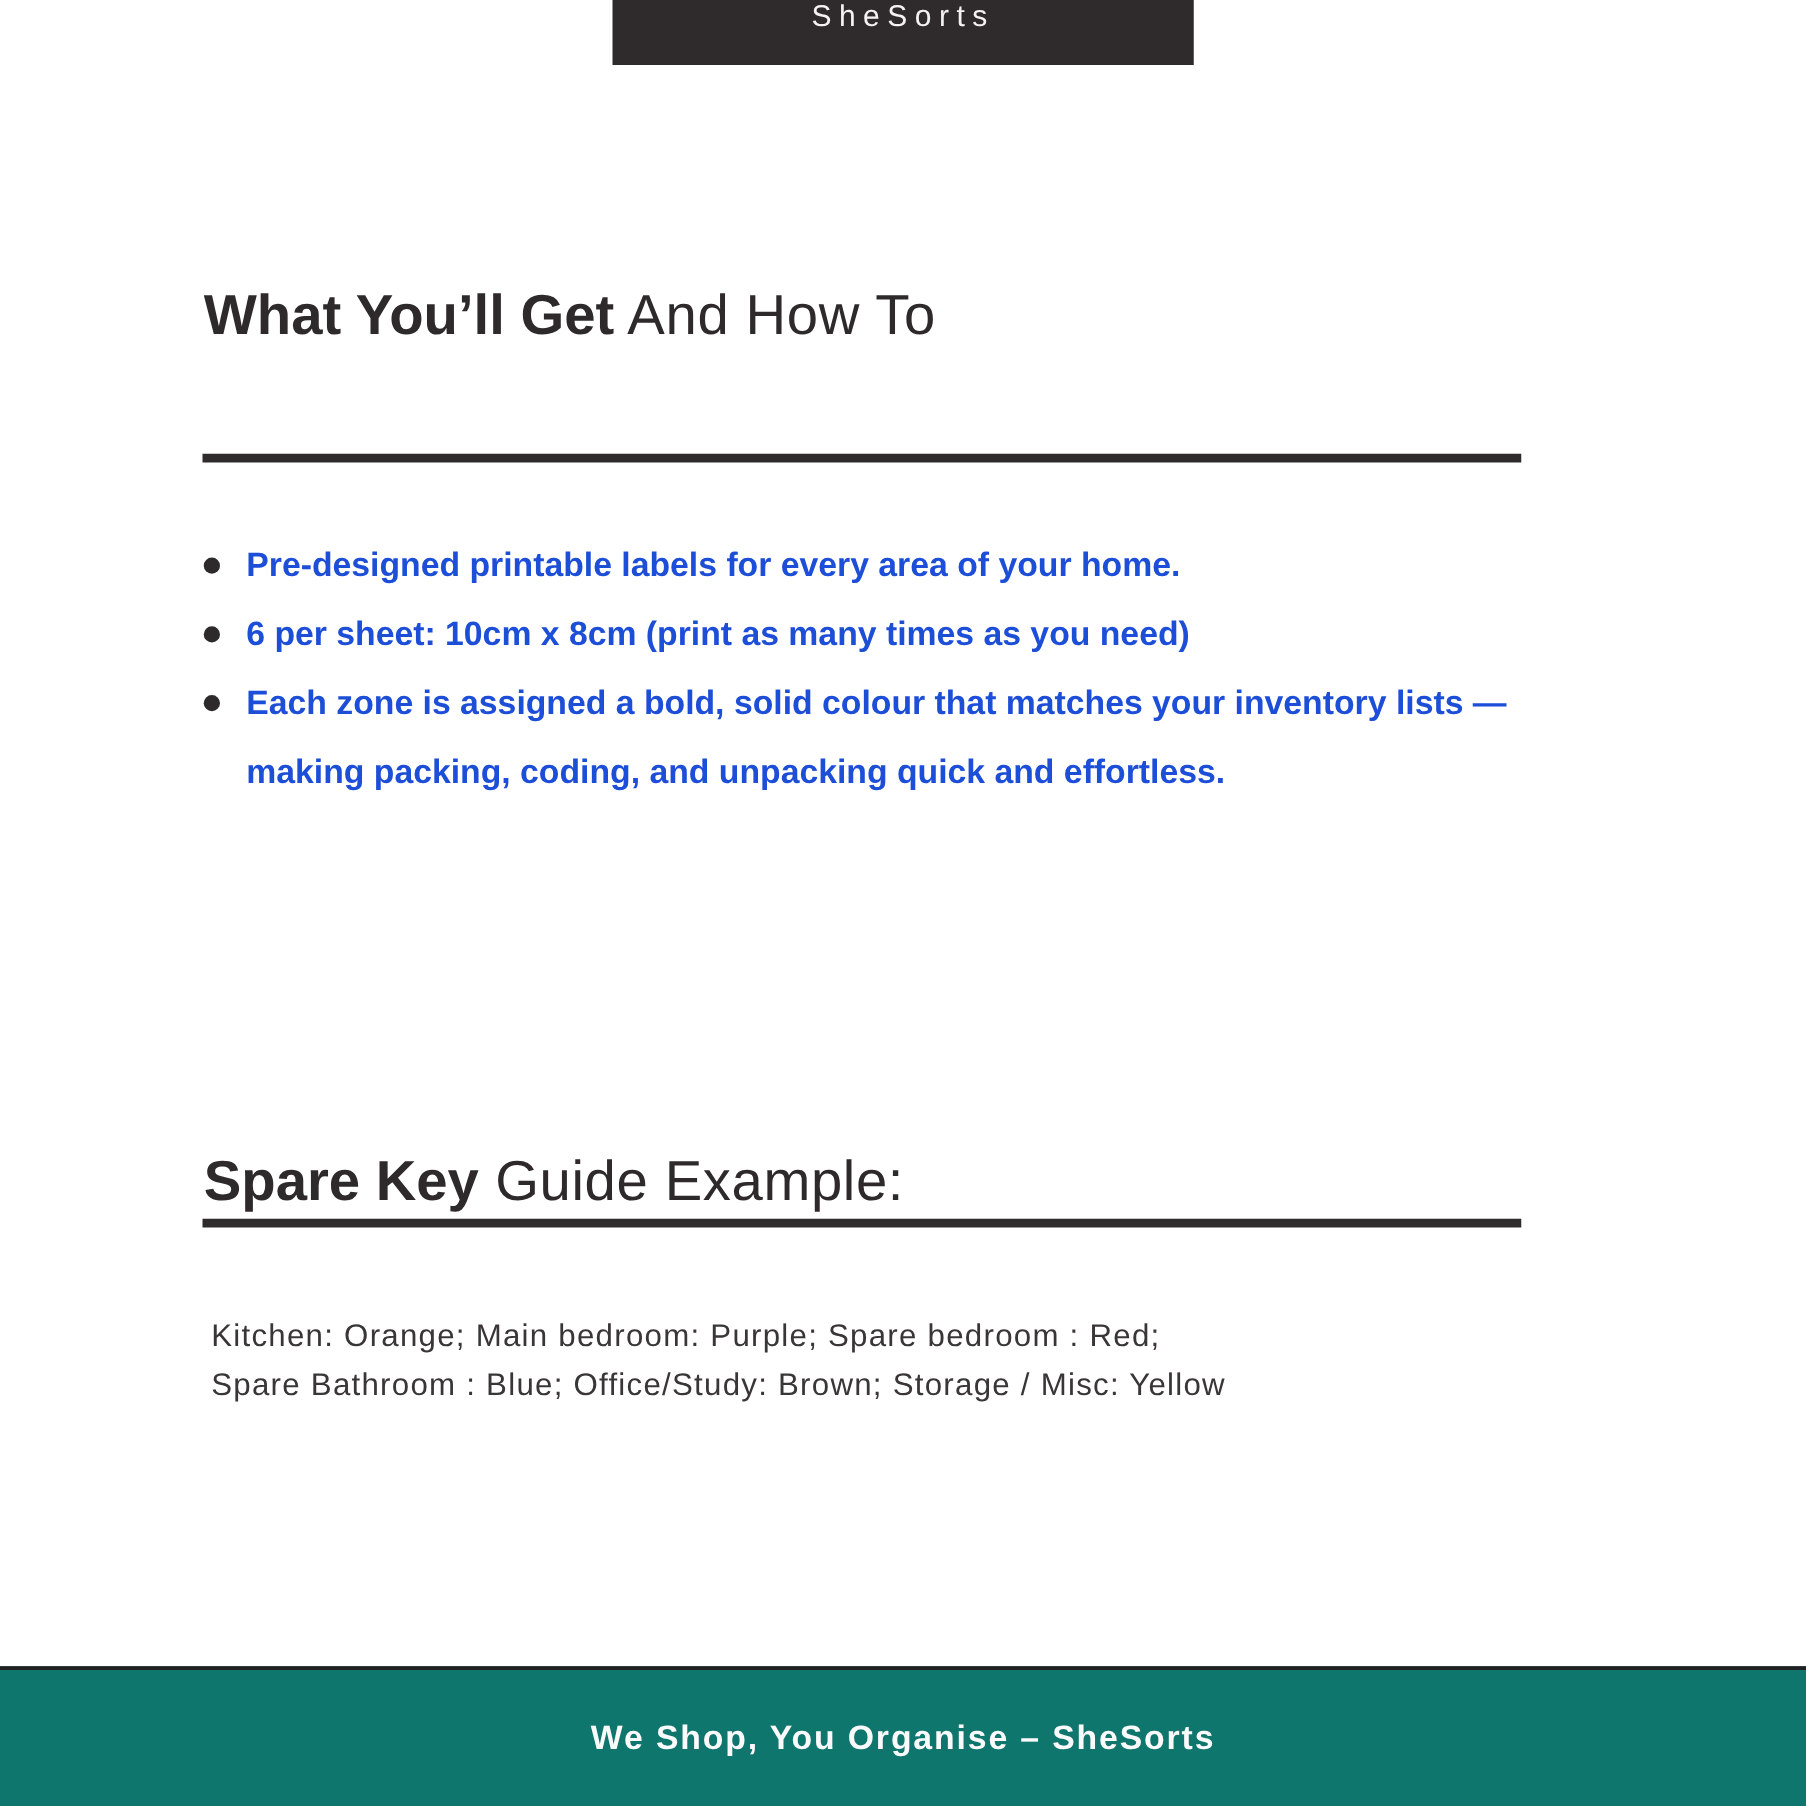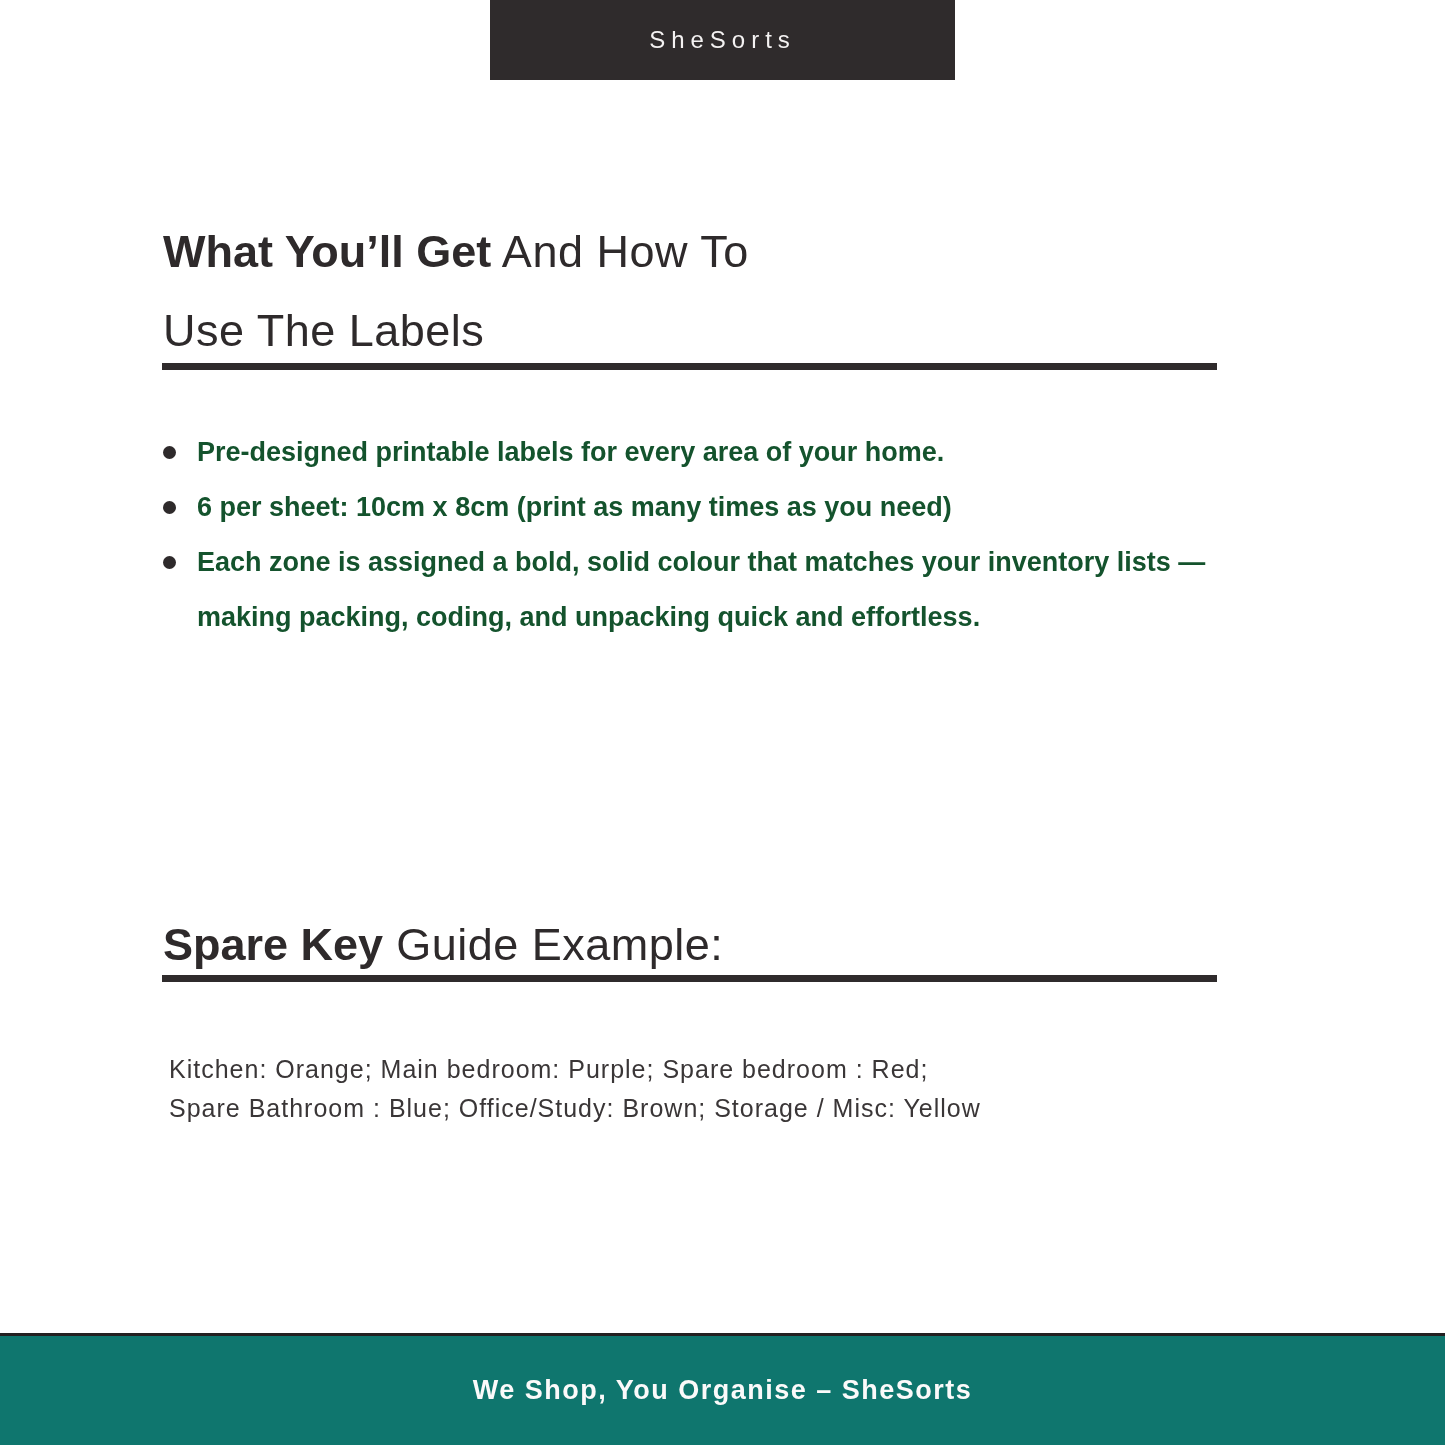--- a/index.html
+++ b/index.html
@@ -17,10 +17,10 @@
   .brand-badge {
     position: absolute;
     left: 490px; top: 0;
-    width: 465px; height: 80px;
+    width: 465px; height: 52px;
     background: #2f2b2c;
     color: #f4f2f2;
-    display: flex; align-items: center; justify-content: center;
+    display: flex; justify-content: center;
     font-size: 24px;
     font-weight: 400;
     letter-spacing: 6px;

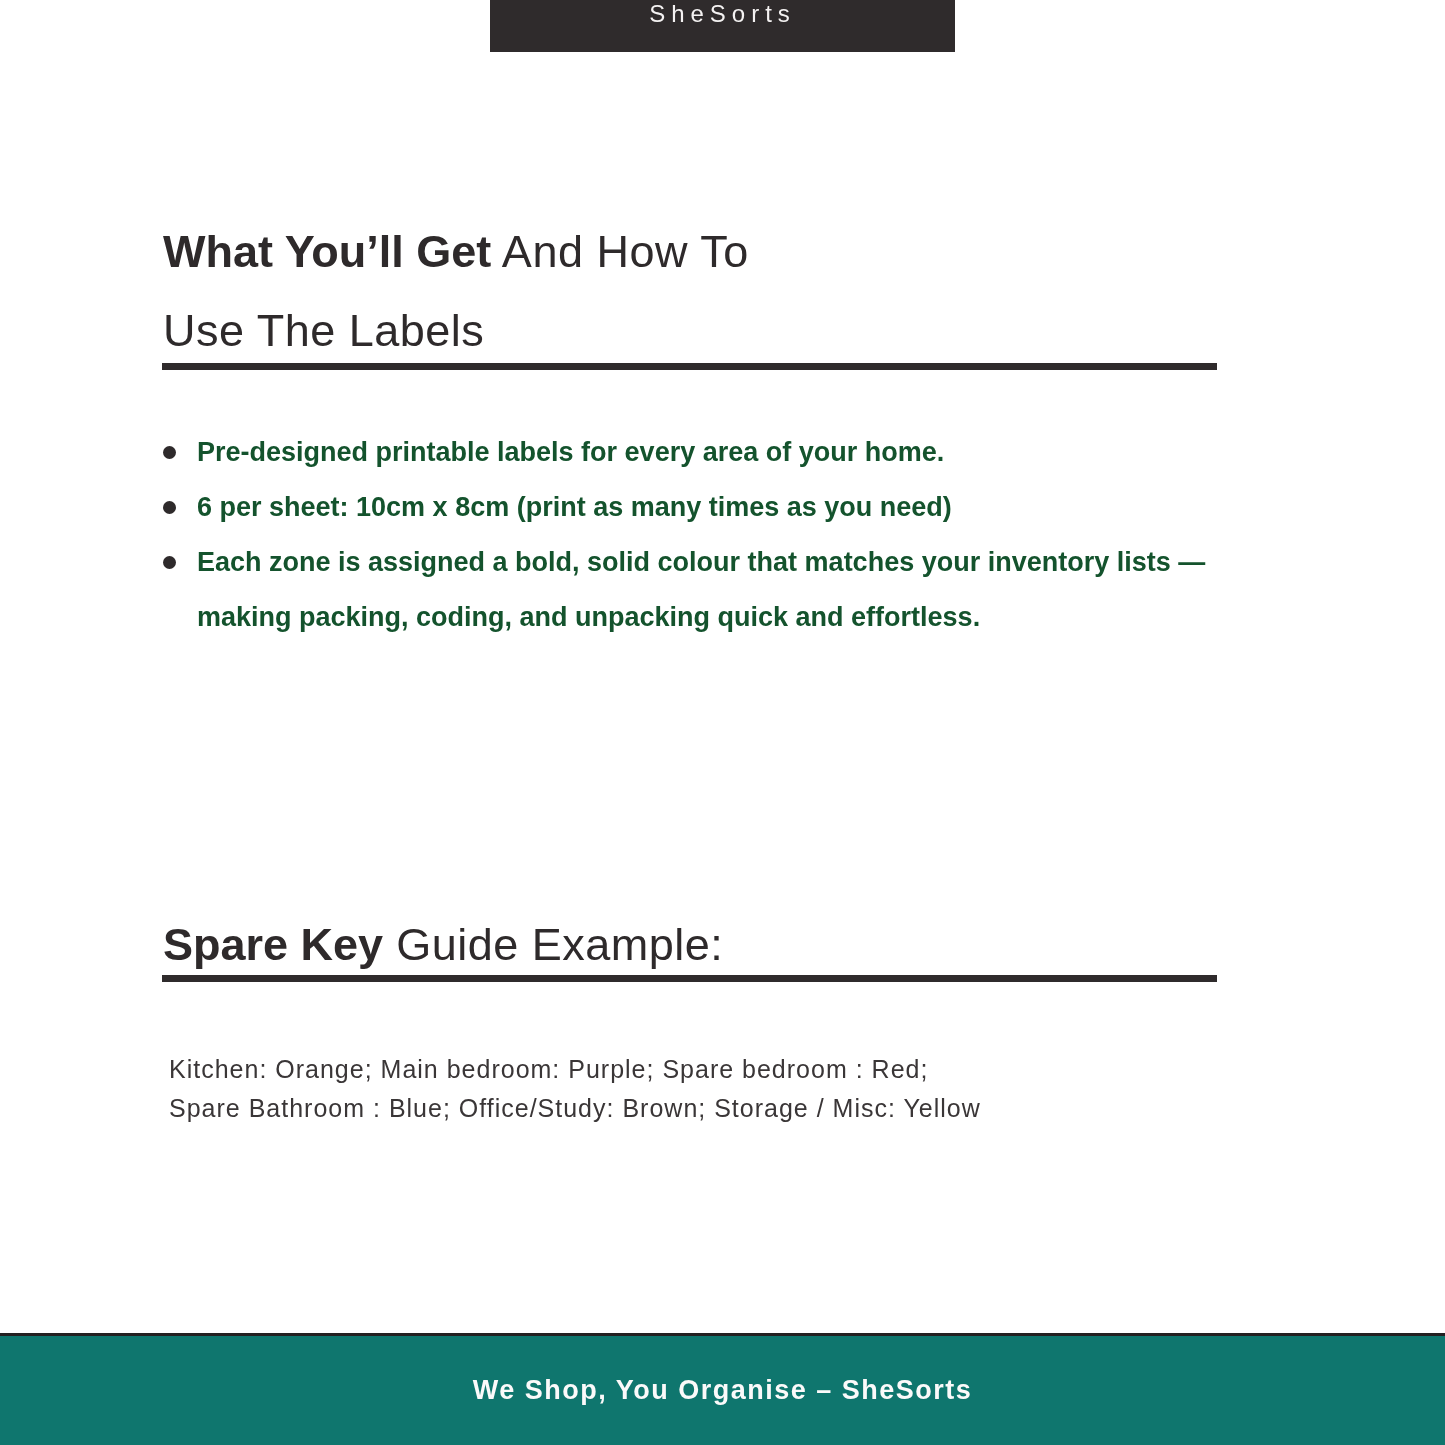--- a/index.html
+++ b/index.html
@@ -116,7 +116,6 @@
 
 <h1 class="section-title" id="title-1">
   <span class="title-bold">What You’ll Get</span><span> And How To</span><br>
-  <span>Use The Labels</span>
 </h1>
 <div class="rule" id="rule-1"></div>
 

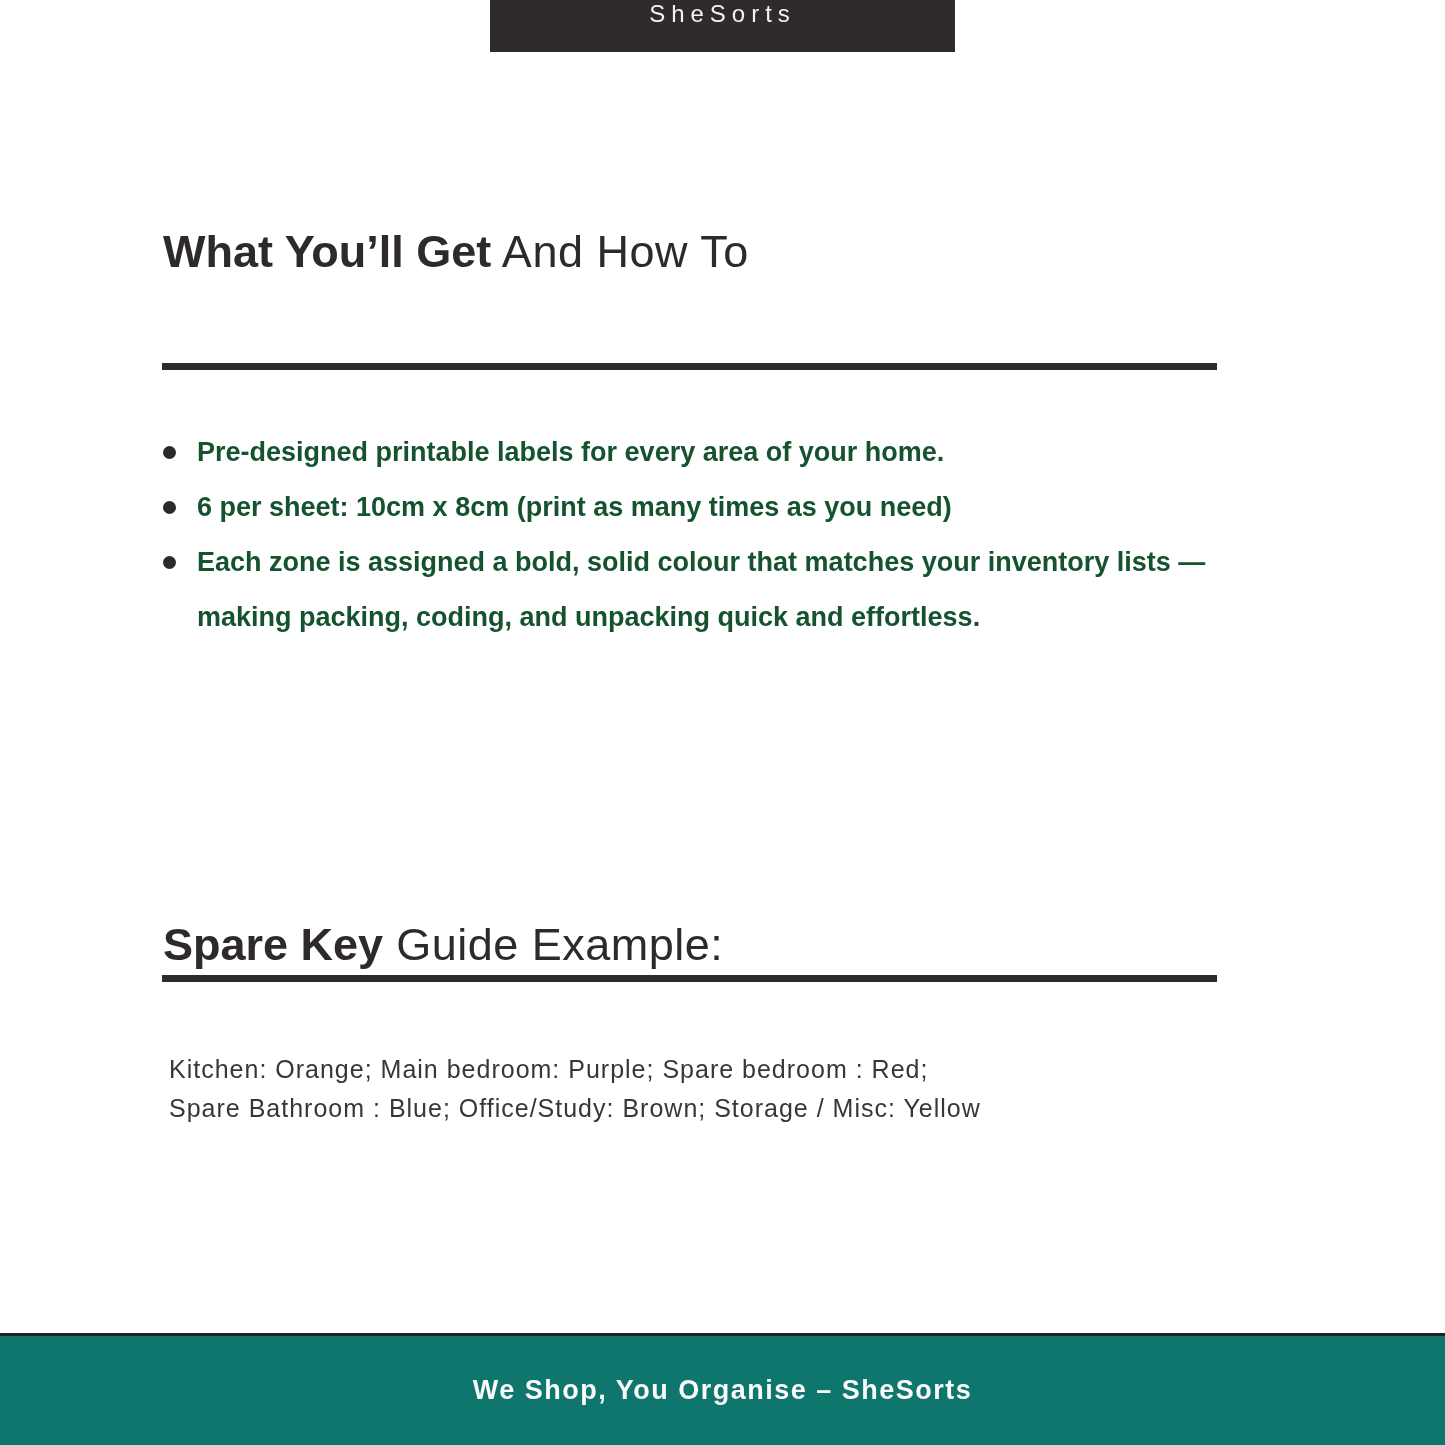--- a/index.html
+++ b/index.html
@@ -65,7 +65,7 @@
     font-size: 27px;
     font-weight: 700;
     line-height: 55px;
-    color: #14532d;
+    color: #1d4ed8;
   }
   .bullets li {
     position: relative;

